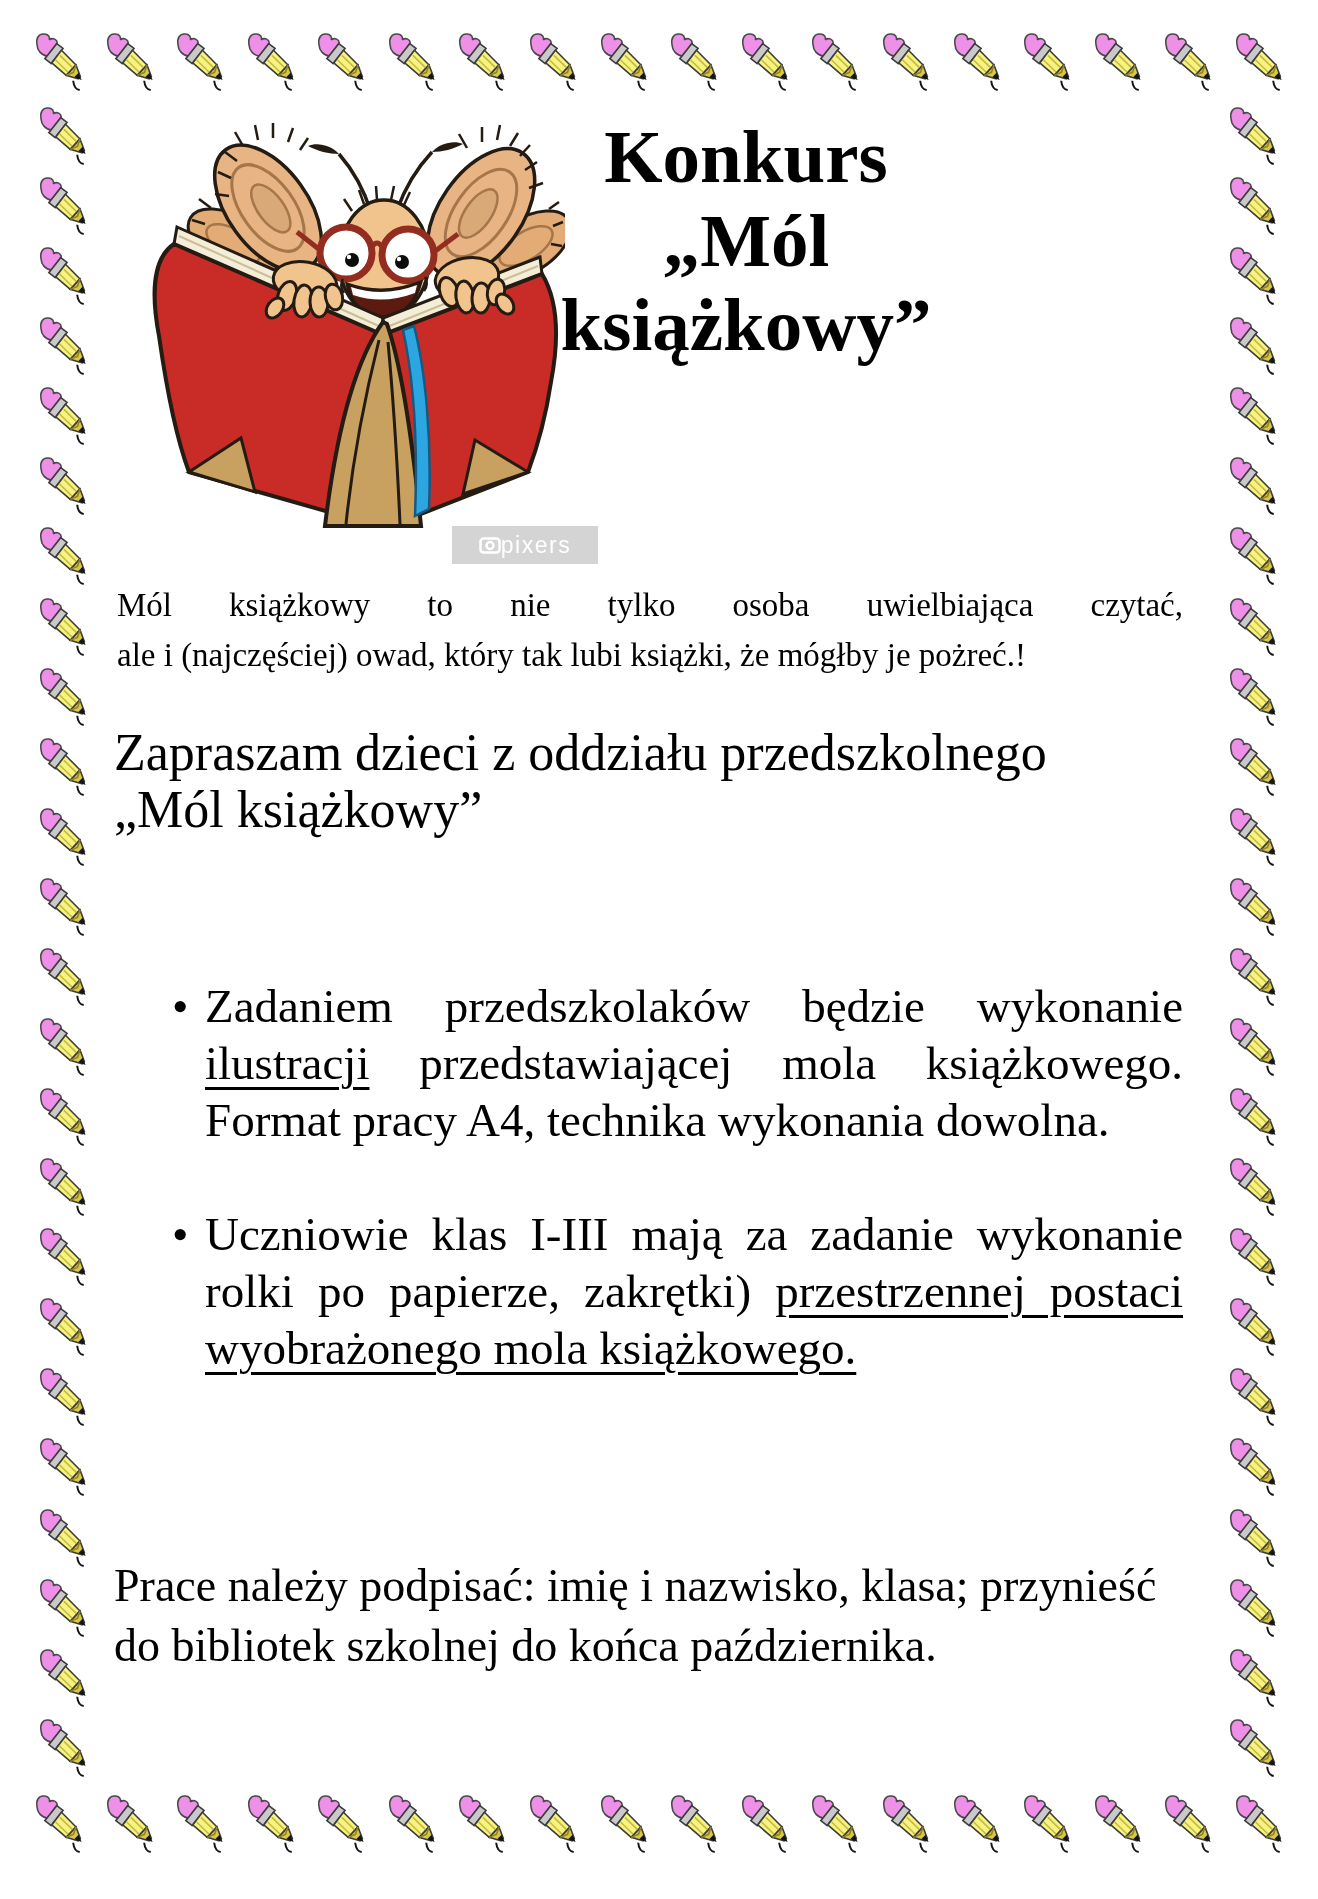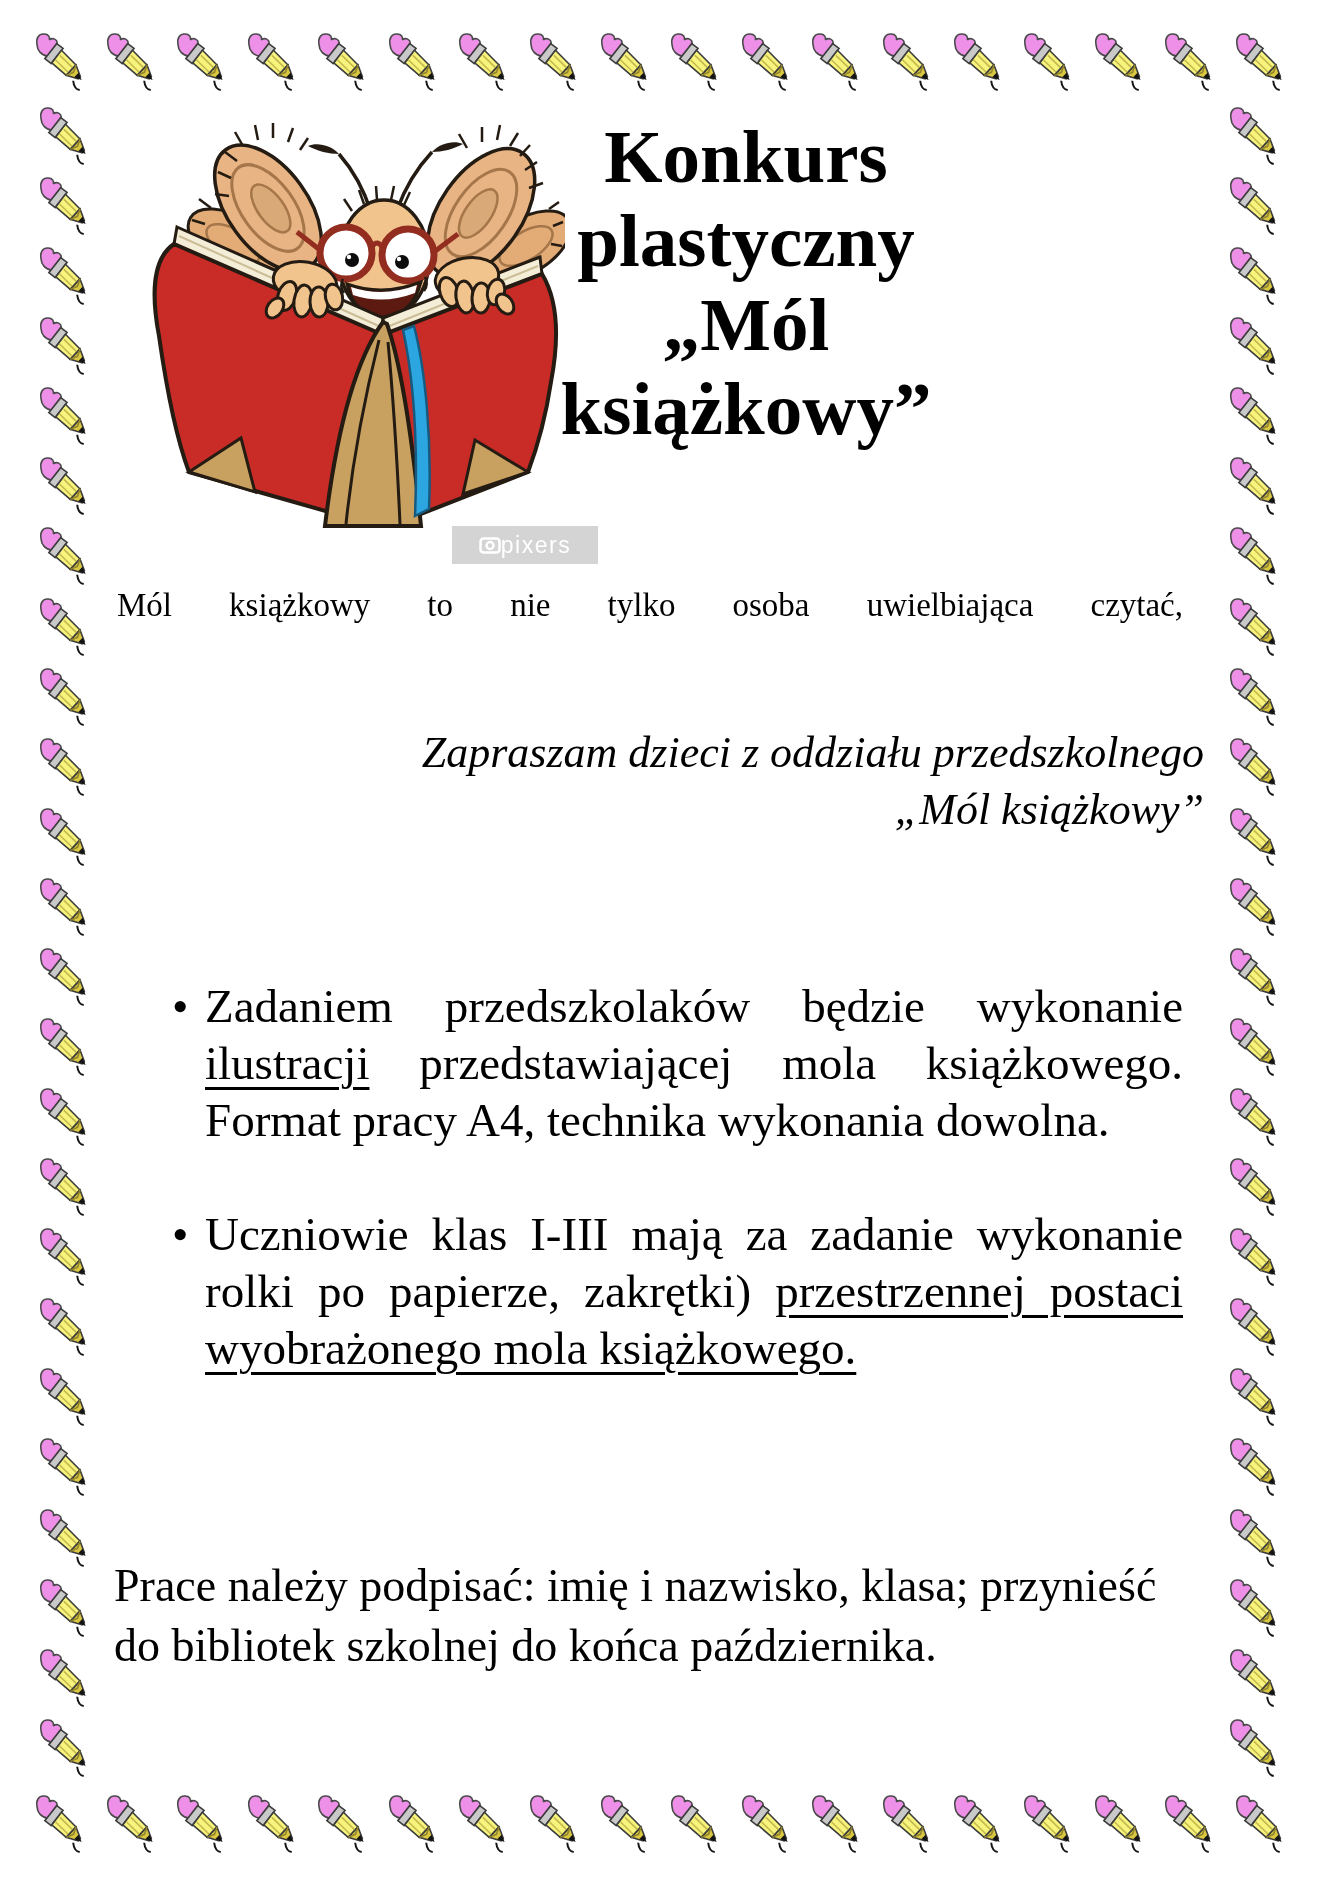--- a/index.html
+++ b/index.html
@@ -409,7 +409,6 @@
 
   <h1 class="title">
     <div>Konkurs</div>
-    <div>plastyczny</div>
     <div>„Mól</div>
     <div>książkowy”</div>
   </h1>

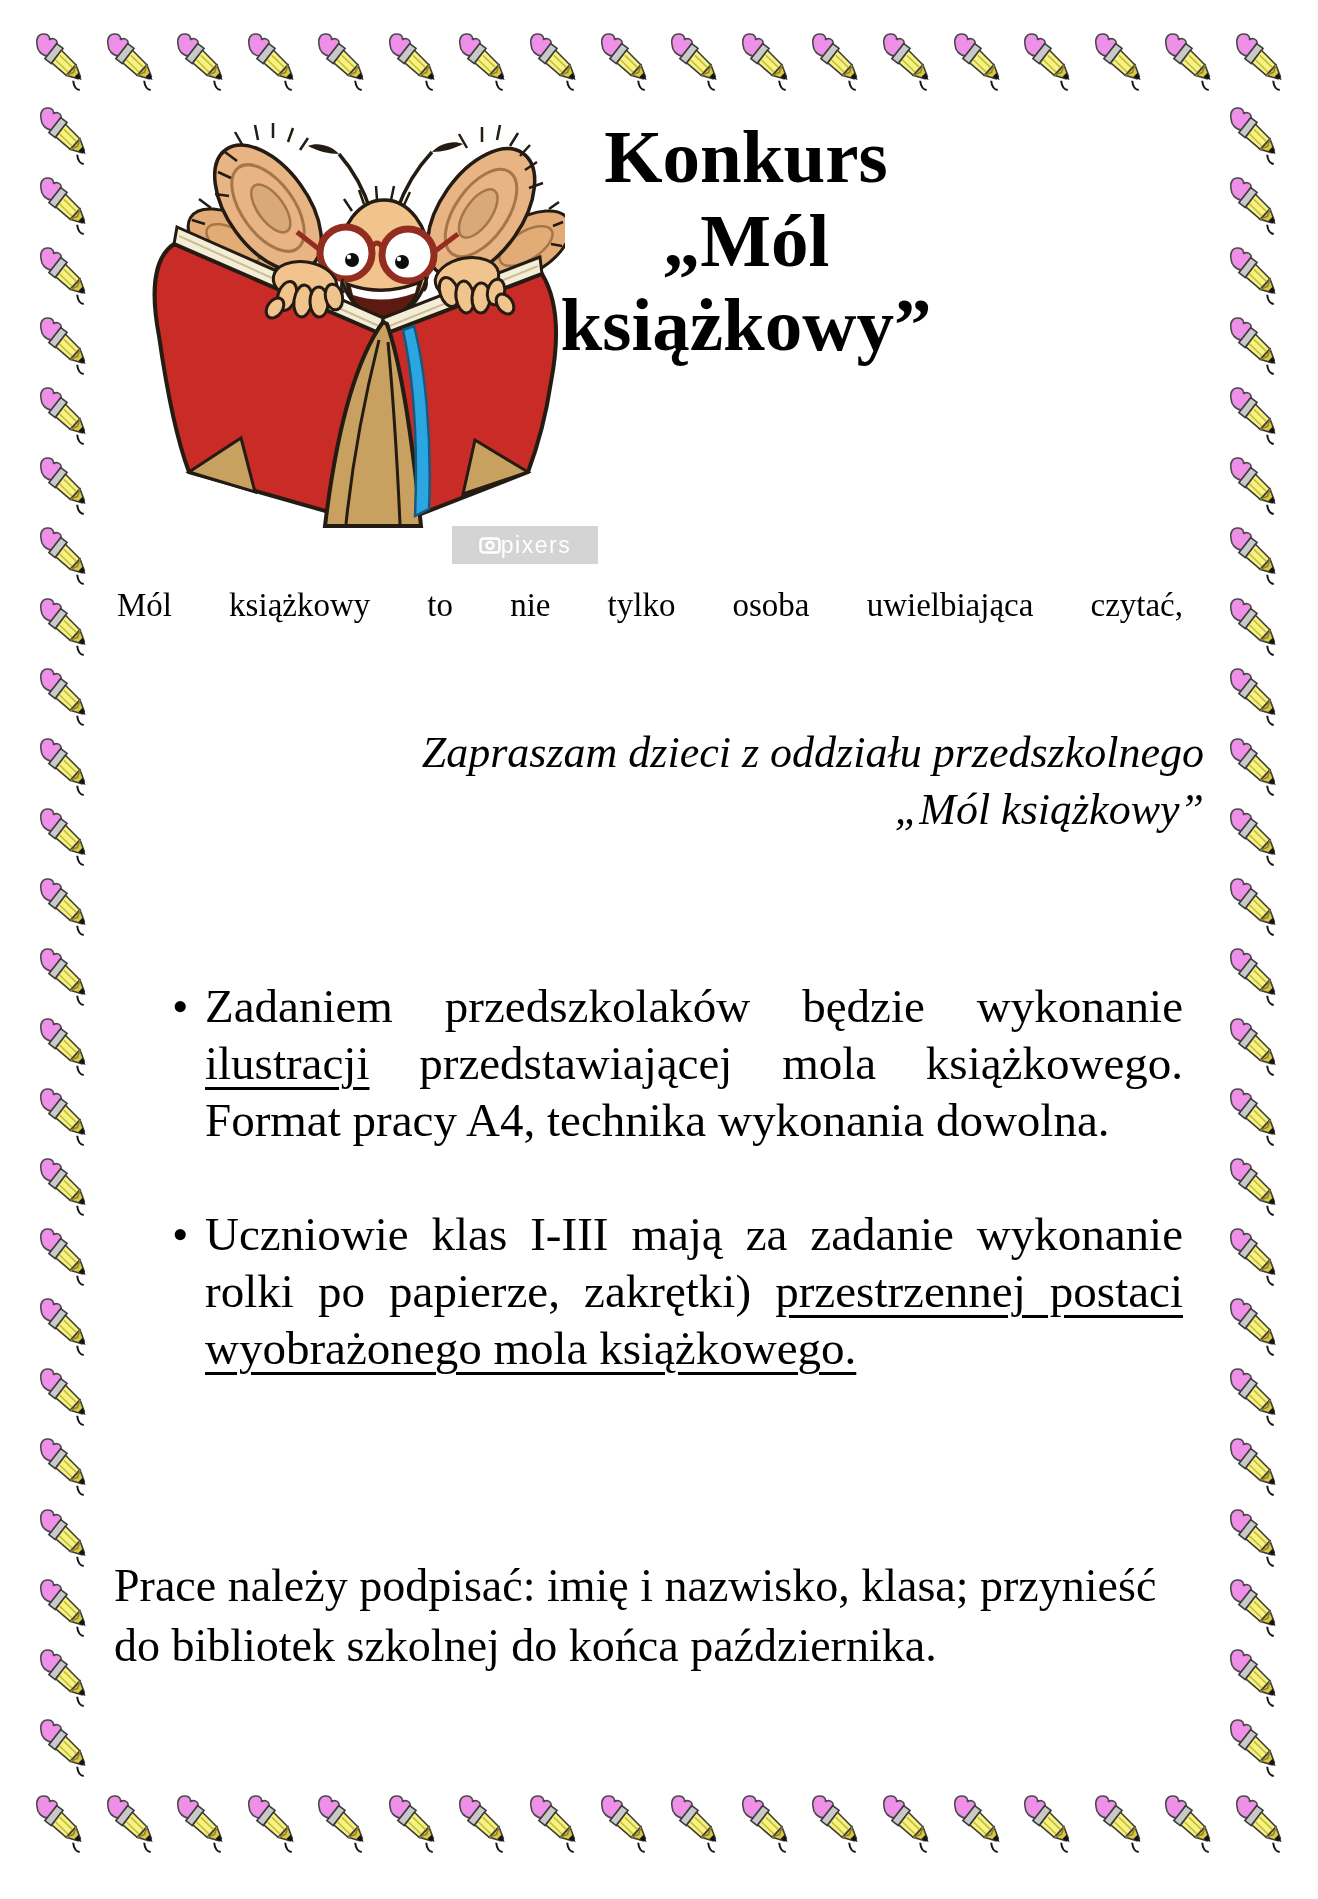--- a/index.html
+++ b/index.html
@@ -415,6 +415,7 @@
 
   <div class="intro">
     <div class="jline">Mól książkowy to nie tylko osoba uwielbiająca czytać,</div>
+    <div class="lline">ale i (najczęściej) owad, który tak lubi książki, że mógłby je pożreć.!</div>
   </div>
 
   <div class="invite">

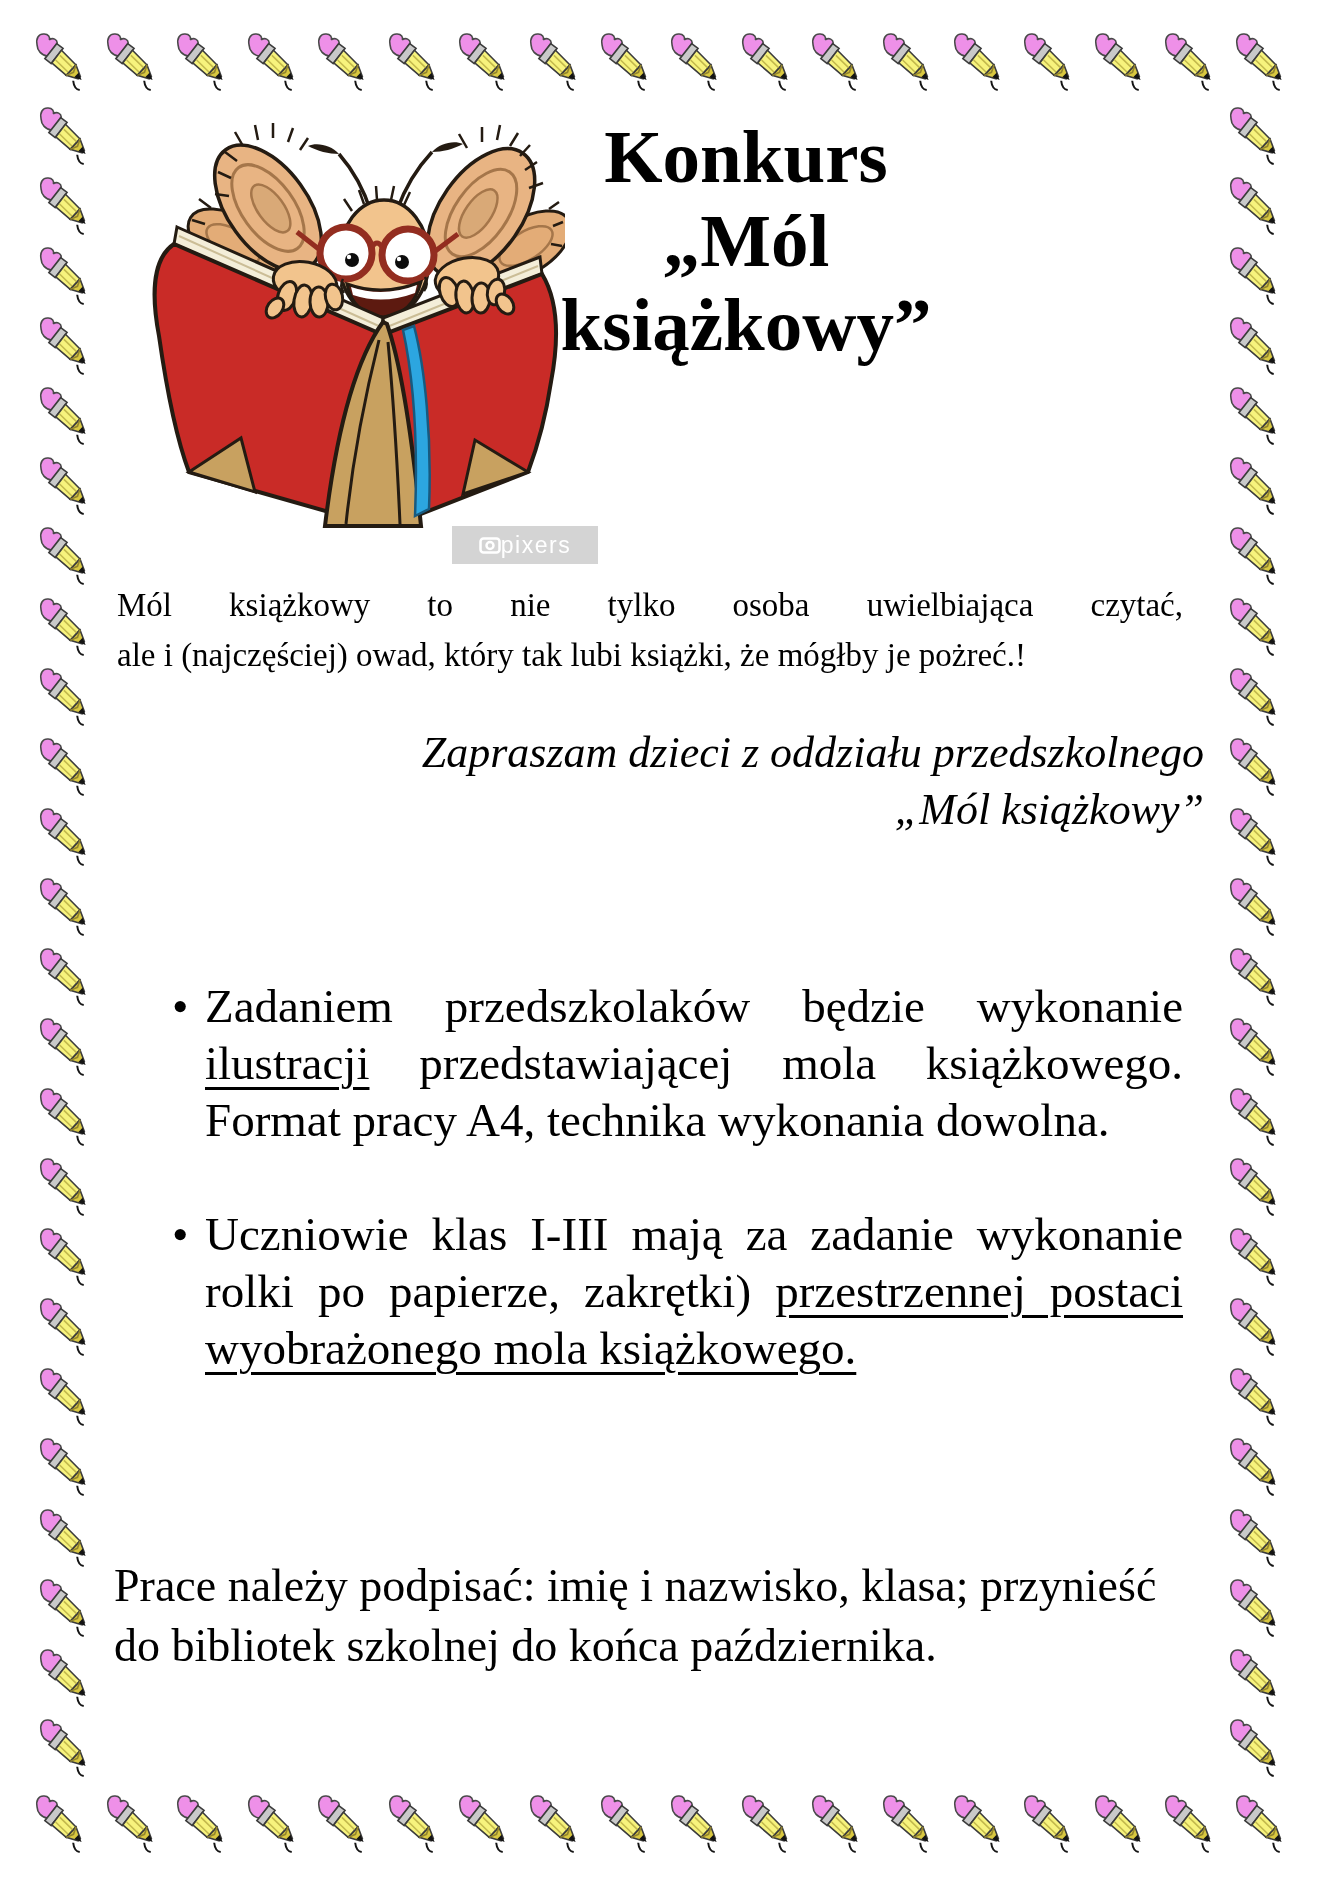--- a/index.html
+++ b/index.html
@@ -27,7 +27,7 @@
   .title{position:absolute;left:470px;top:114px;width:550px;margin:1px;
          font-size:75px;line-height:84px;font-weight:bold;text-align:center;}
   .intro{position:absolute;left:117px;top:580px;width:1066px;font-size:33px;line-height:50px;}
-  .invite{position:absolute;left:114px;top:724px;width:1090px;font-size:44px;line-height:57px;text-align:right;font-style:italic;}
+  .invite{position:absolute;left:114px;top:724px;width:1090px;font-size:52px;line-height:57px;text-align:left;}
   .bullets{position:absolute;left:172px;top:978px;width:1012px;font-size:47px;line-height:57px;}
   .bullet{display:flex;align-items:flex-start;}
   .bullet.b2{margin-top:57px;}

